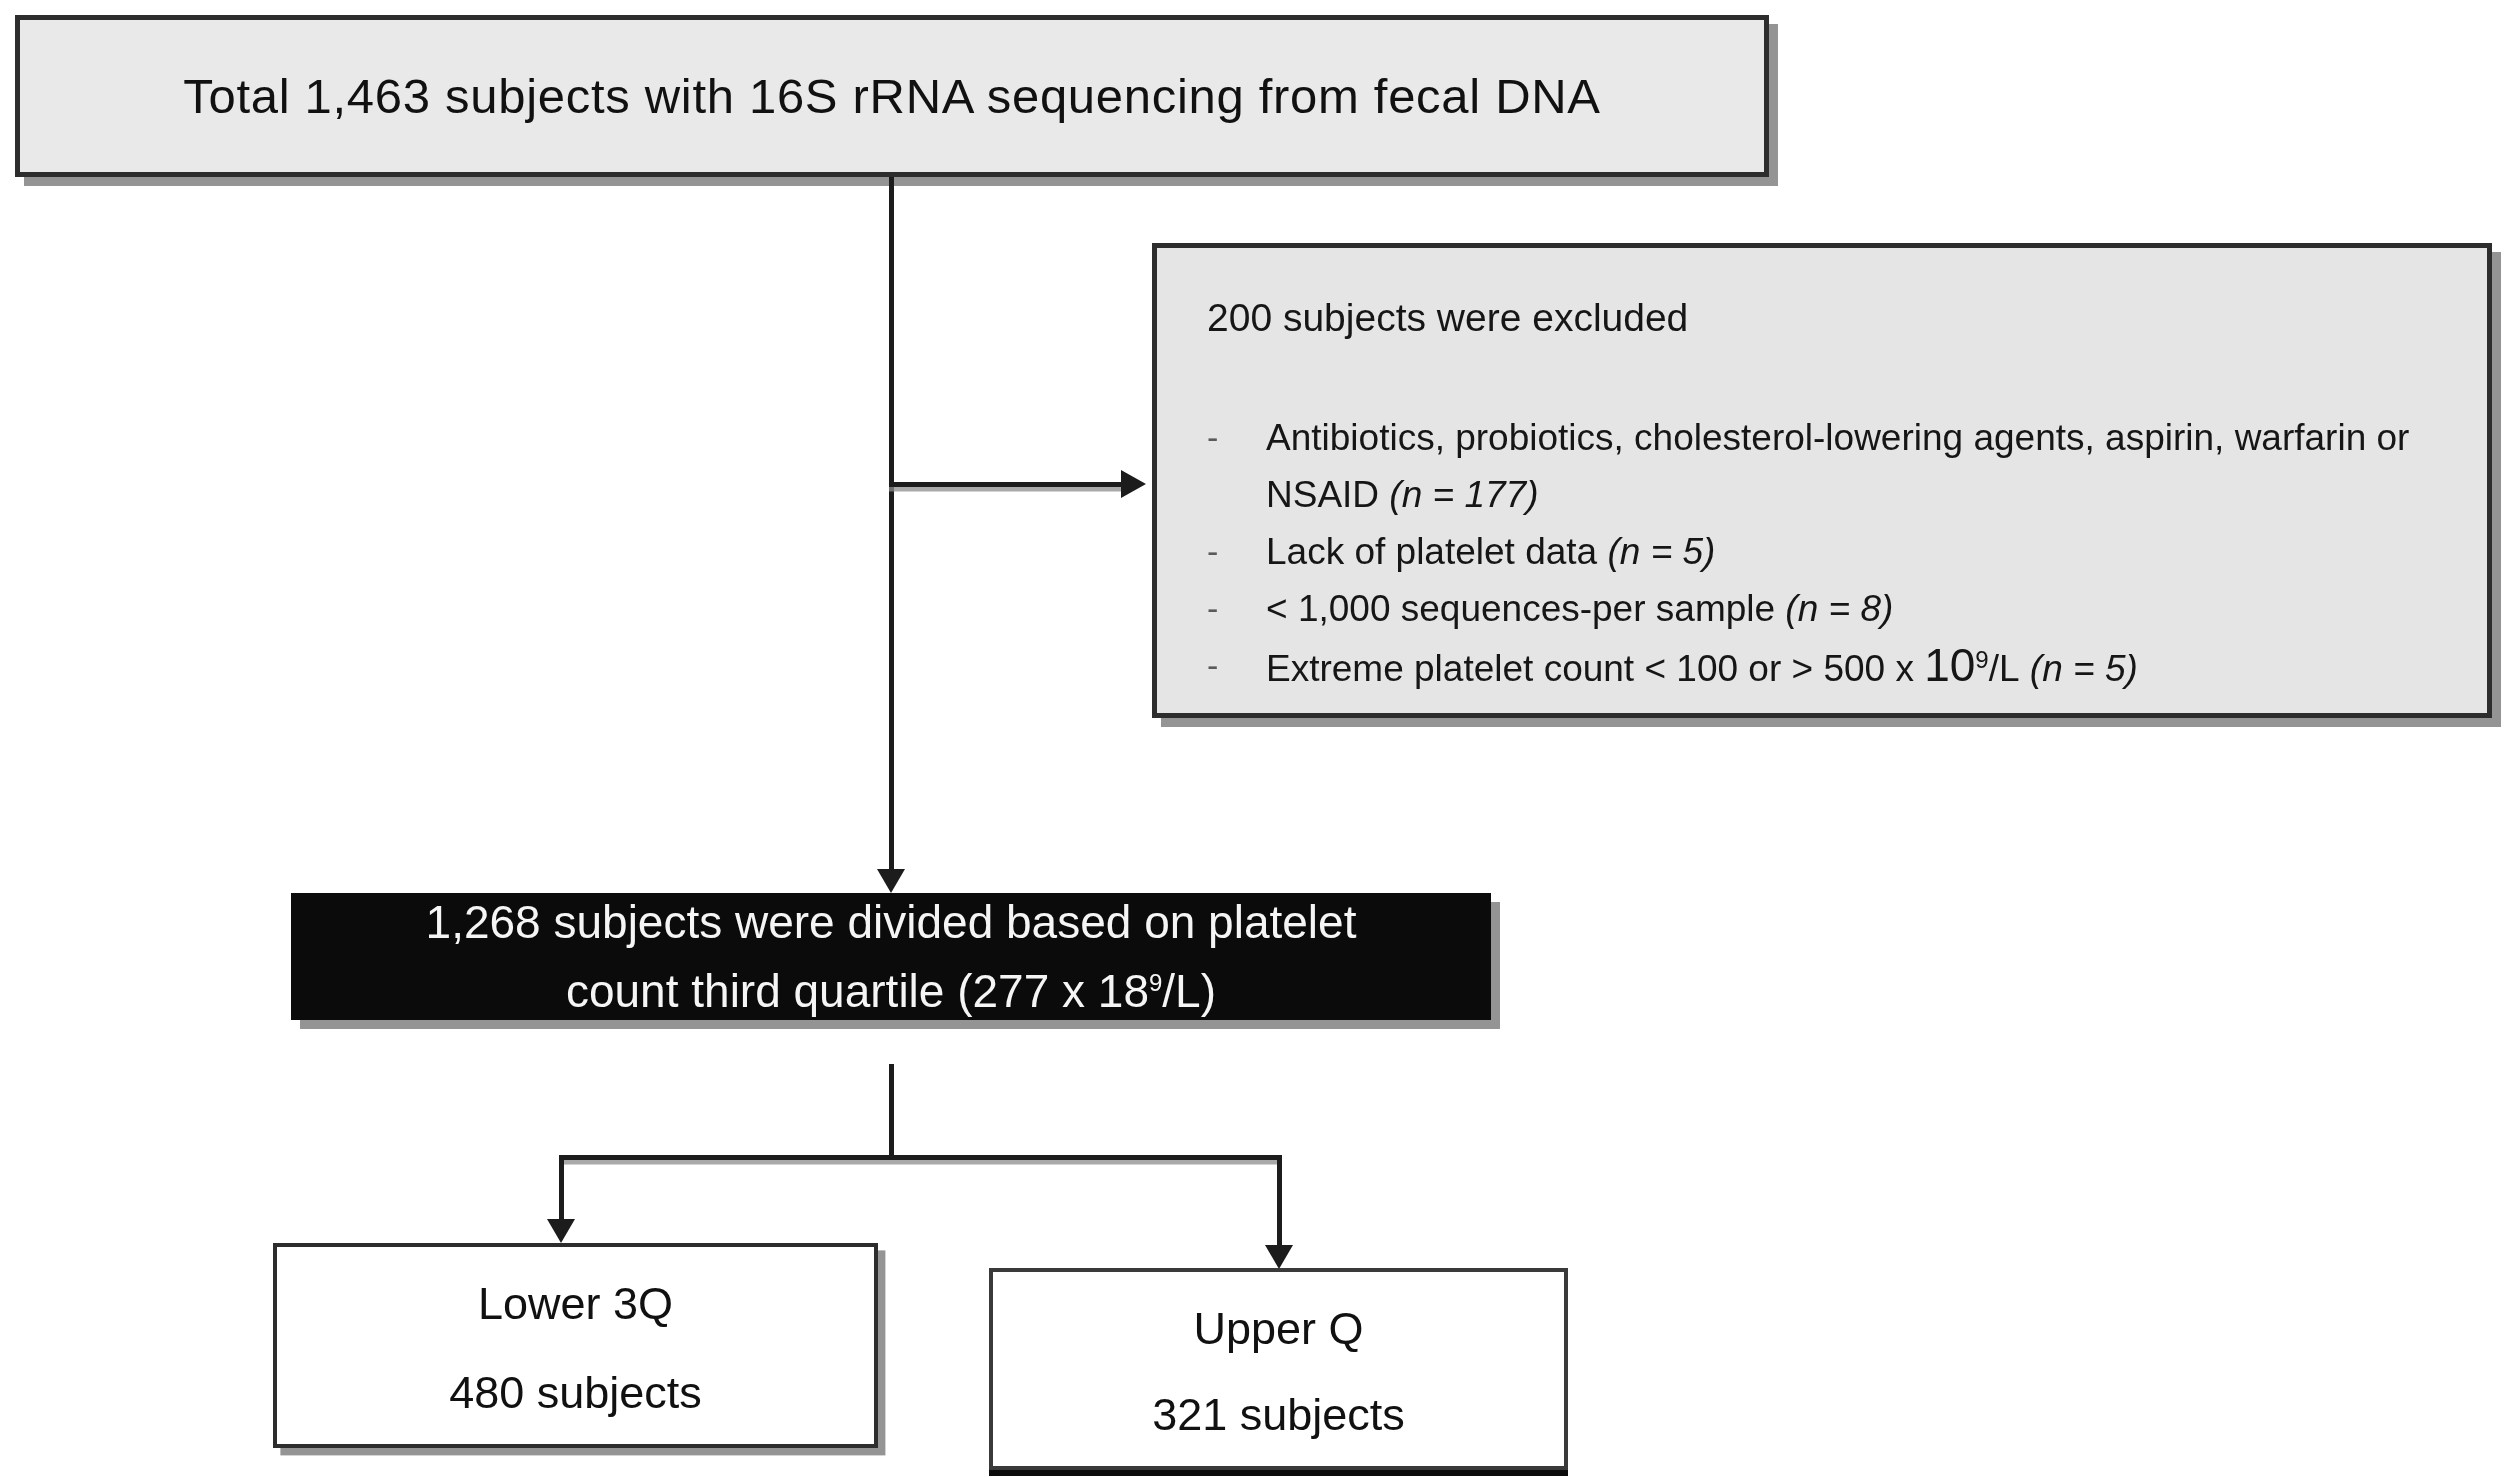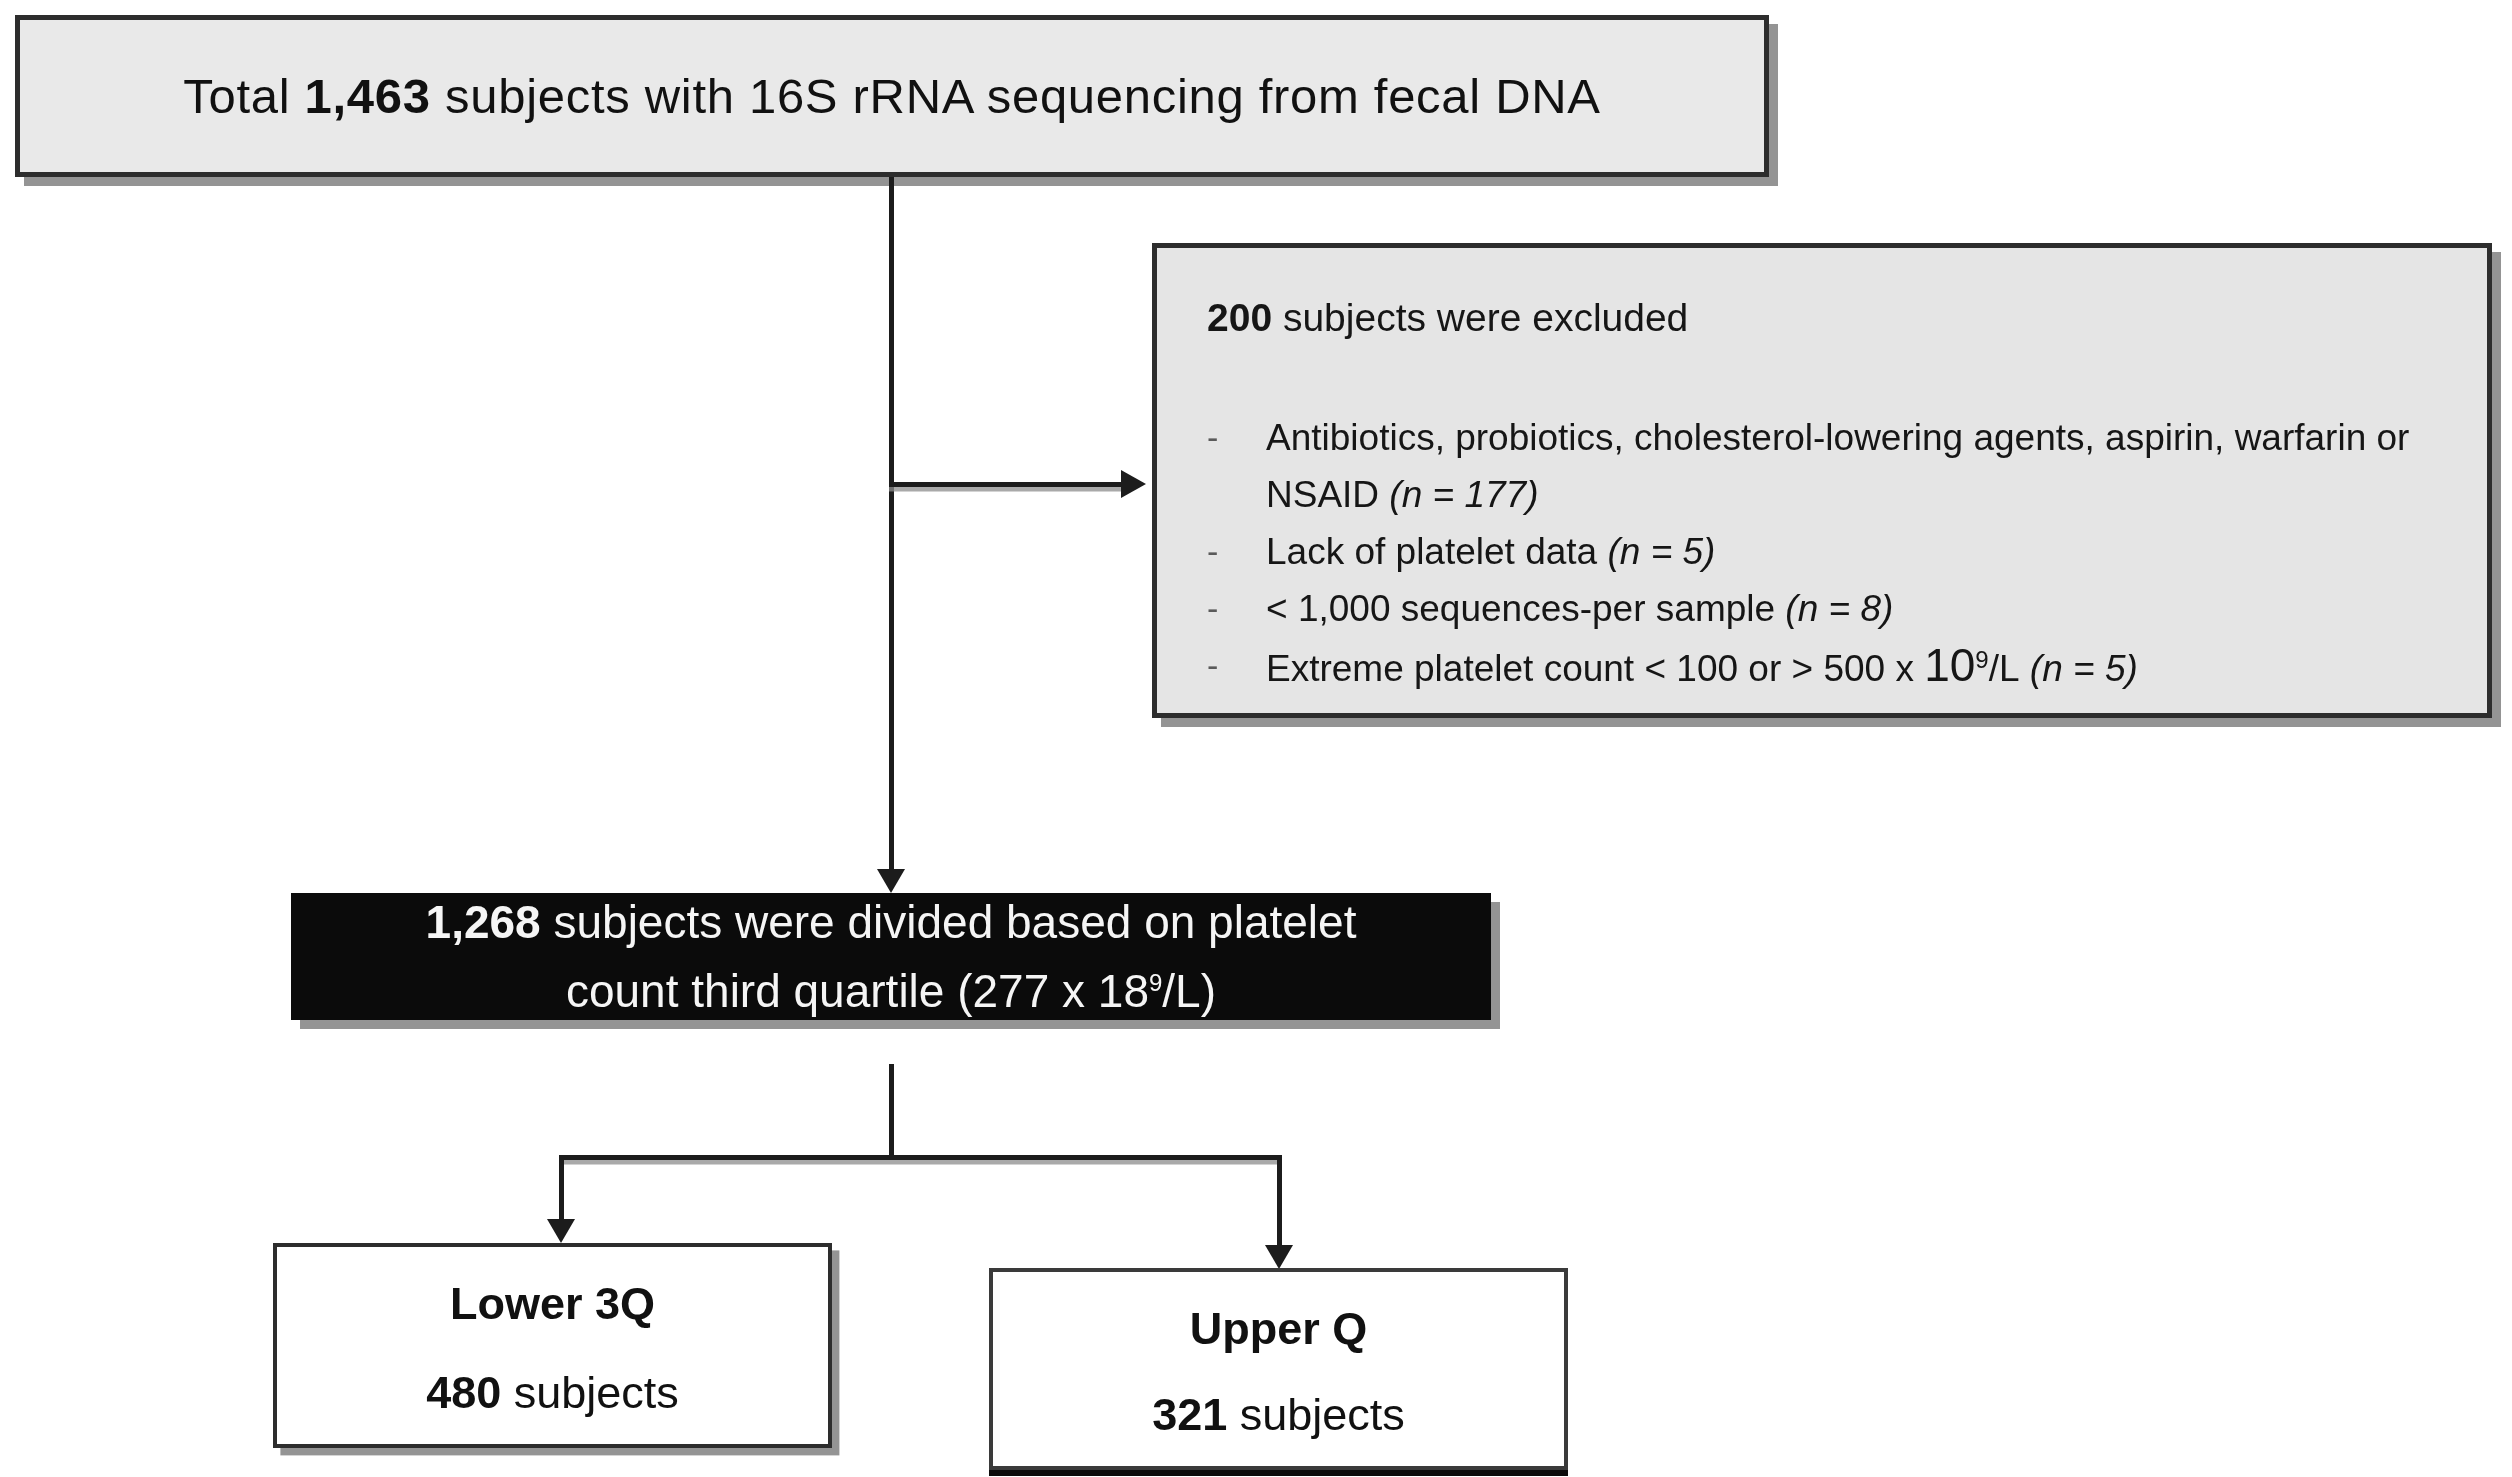--- a/index.html
+++ b/index.html
@@ -83,7 +83,7 @@
     box-shadow: 0 6px 0 #0c0c0c;
     padding: 31px 7.4px 25px 7.4px;
   }
-  .bold { font-weight: bold; }
+  .bold { font-weight: normal; }
   
   .line {
     position: absolute;

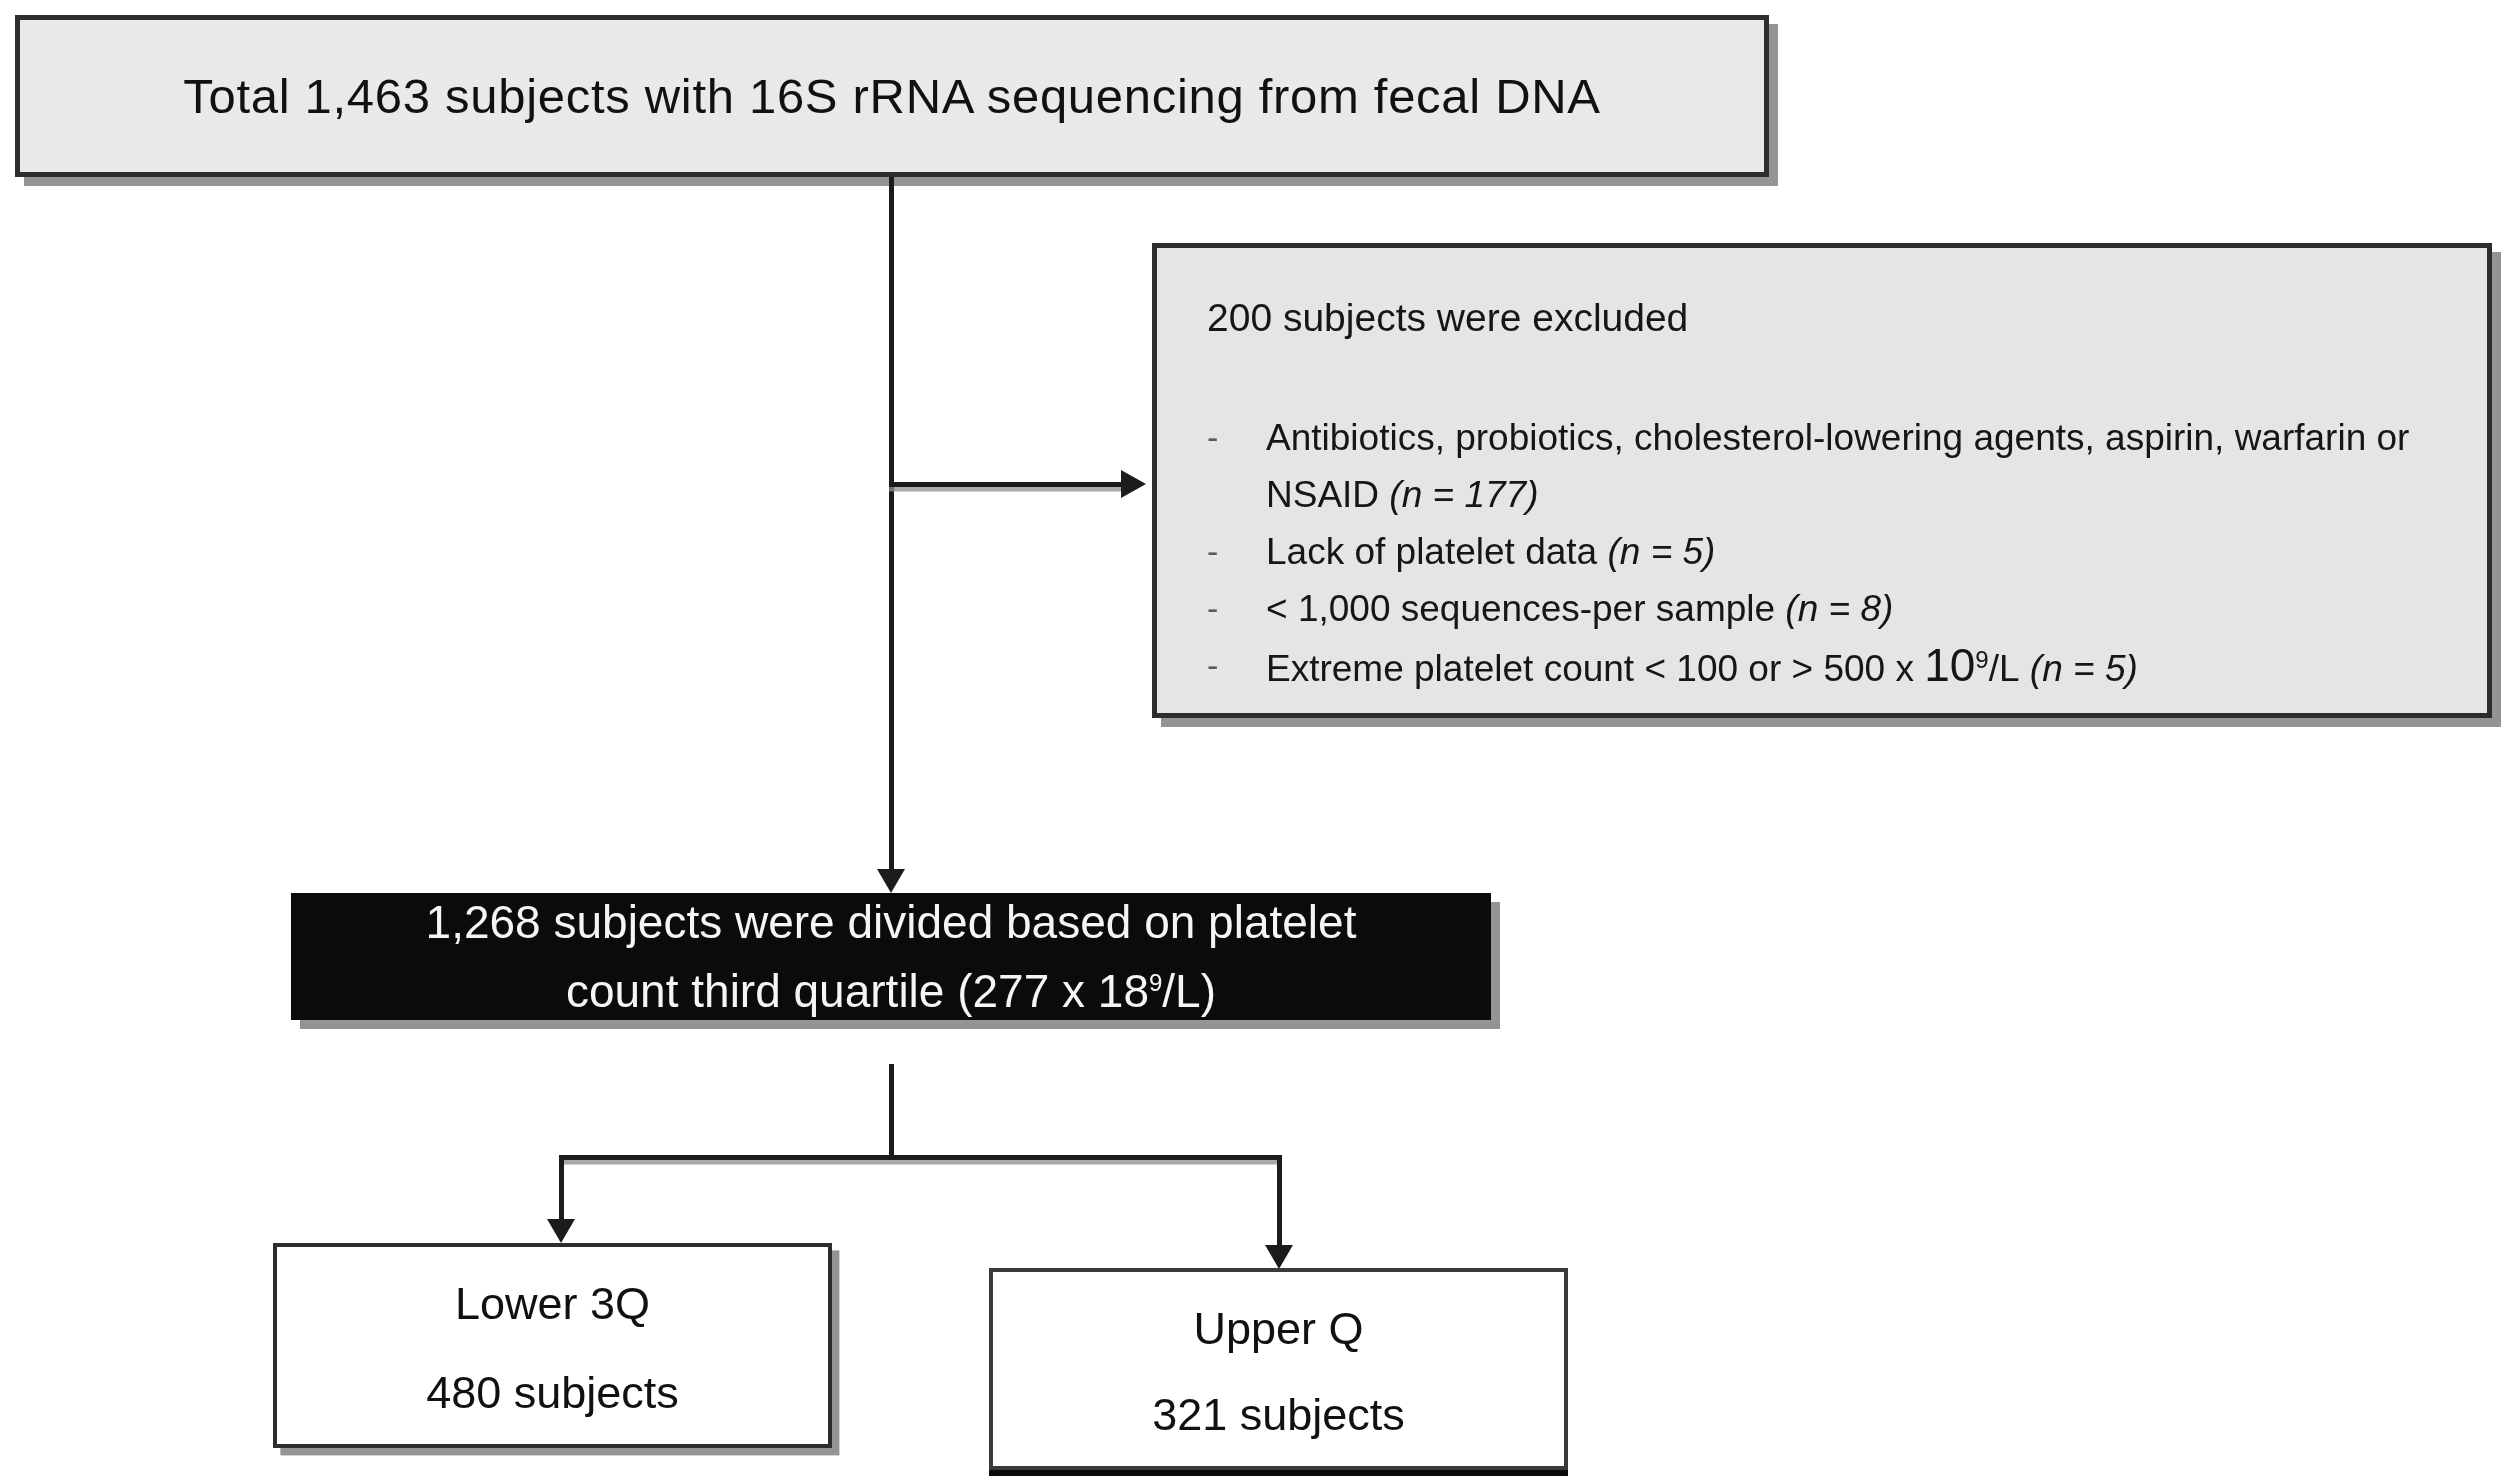--- a/index.html
+++ b/index.html
@@ -72,7 +72,7 @@
     color: #111111;
   }
   .left-box {
-    left: 273px; top: 1243px; width: 559px; height: 205px;
+    left: 273px; top: 1243px; width: 605px; height: 205px;
     border: 4.5px solid #2d2d2d;
     box-shadow: 7.4px 7.4px 0 #949494;
     padding: 31px 7.4px 25px 7.4px;

